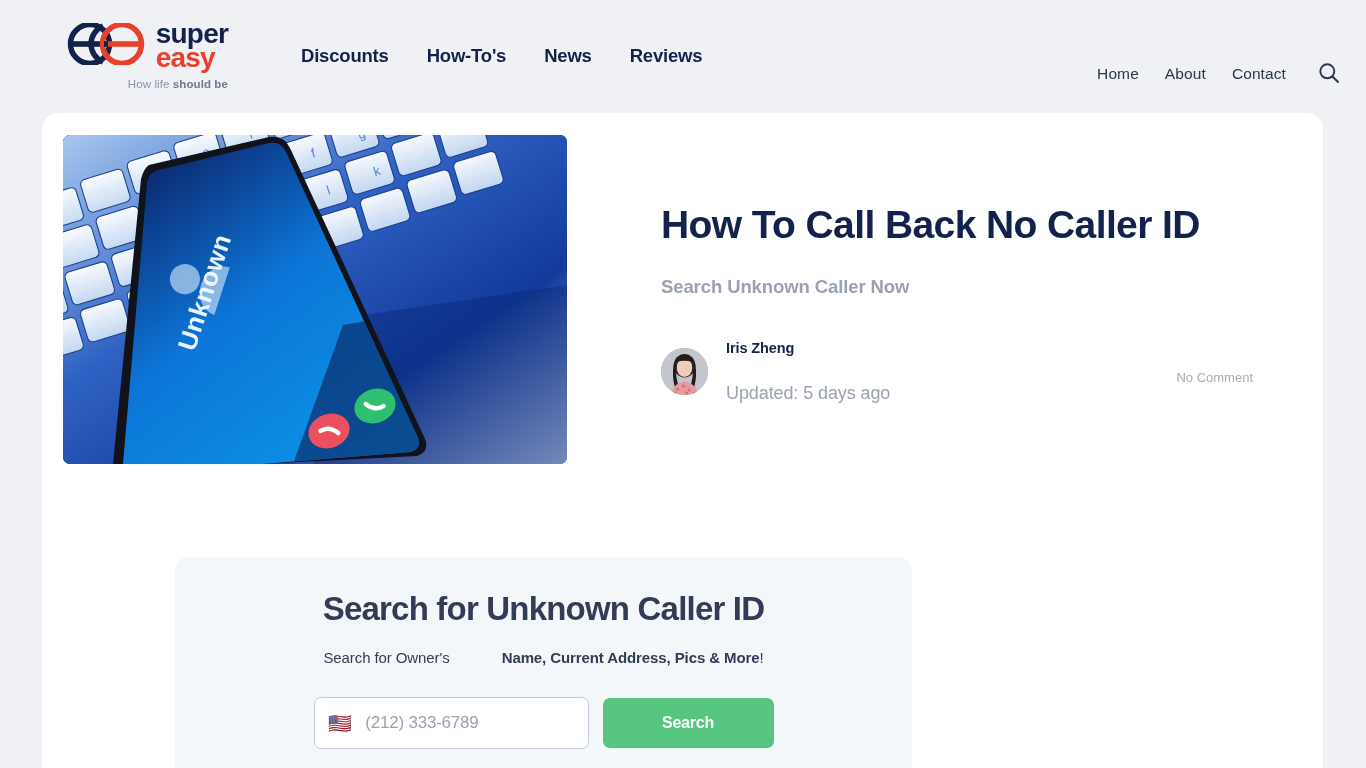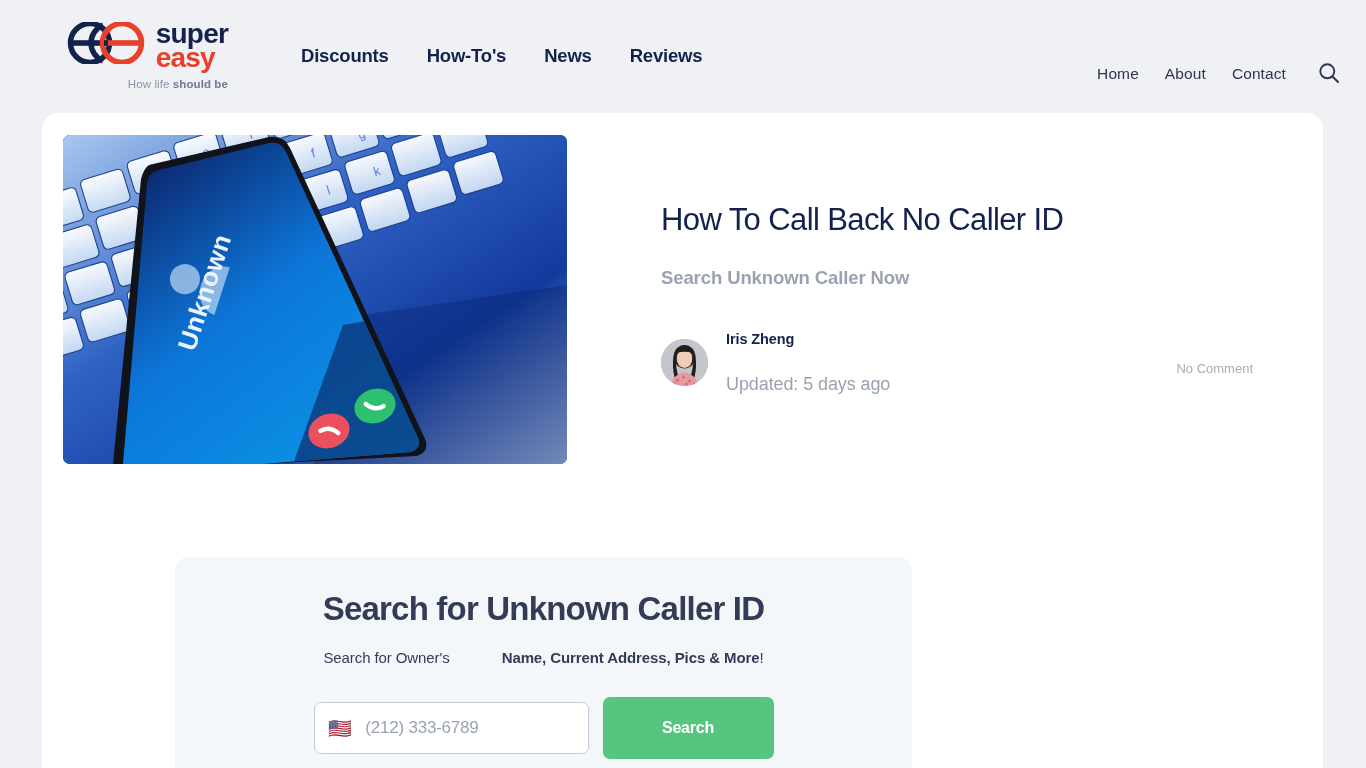--- a/index.html
+++ b/index.html
@@ -37,7 +37,7 @@
   }
   .brand-row {
     display: flex;
-    align-items: flex-start;
+    align-items: center;
     gap: 7px;
   }
   .logo-mark { flex: 0 0 auto; display: block; }

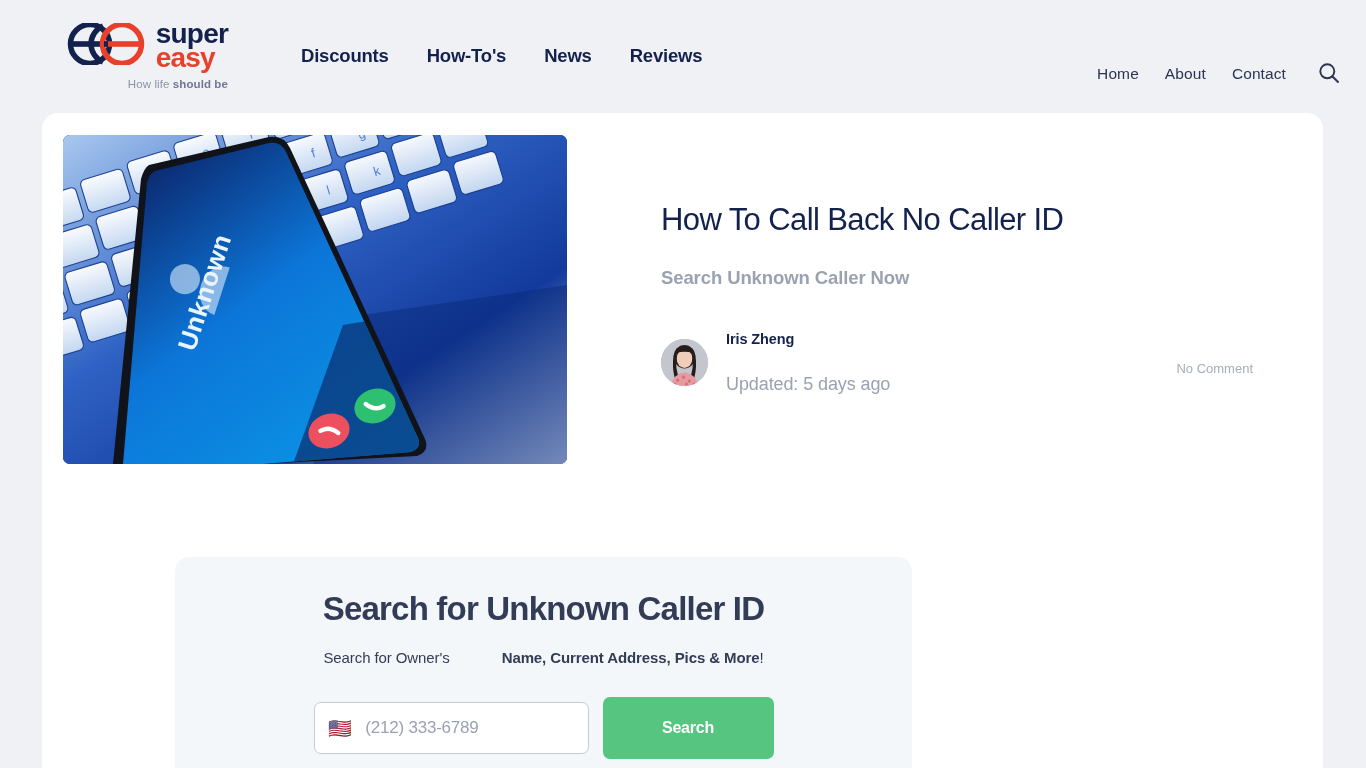--- a/index.html
+++ b/index.html
@@ -136,8 +136,8 @@
     min-width: 0;
   }
   .article-title {
-    font-size: 31px;
-    font-weight: normal;
+    font-size: 39px;
+    font-weight: bold;
     letter-spacing: -0.6px;
     color: #13224d;
     line-height: 1.12;

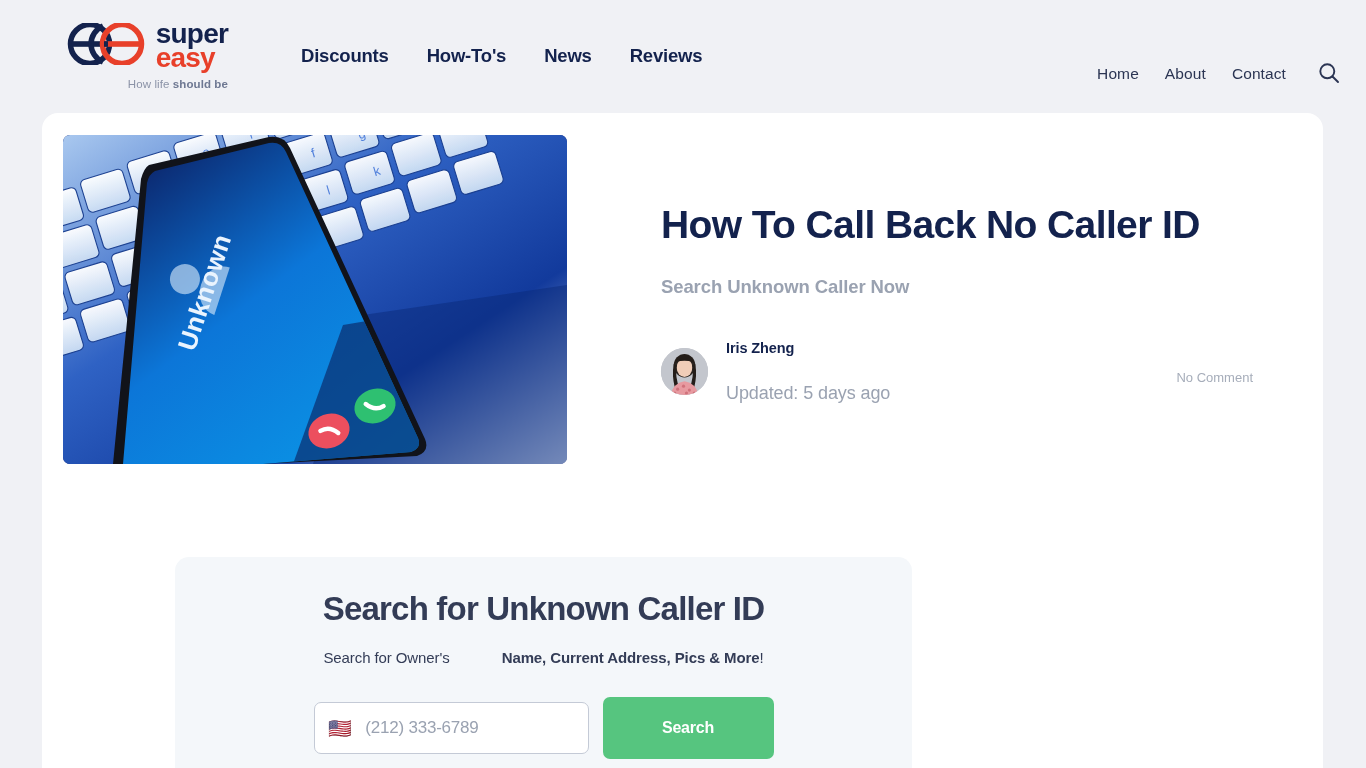--- a/index.html
+++ b/index.html
@@ -249,7 +249,7 @@
 
   .go-btn {
     width: 171px;
-    height: 62px;
+    height: 50px;
     border: none;
     border-radius: 7px;
     background: #56c57f;

